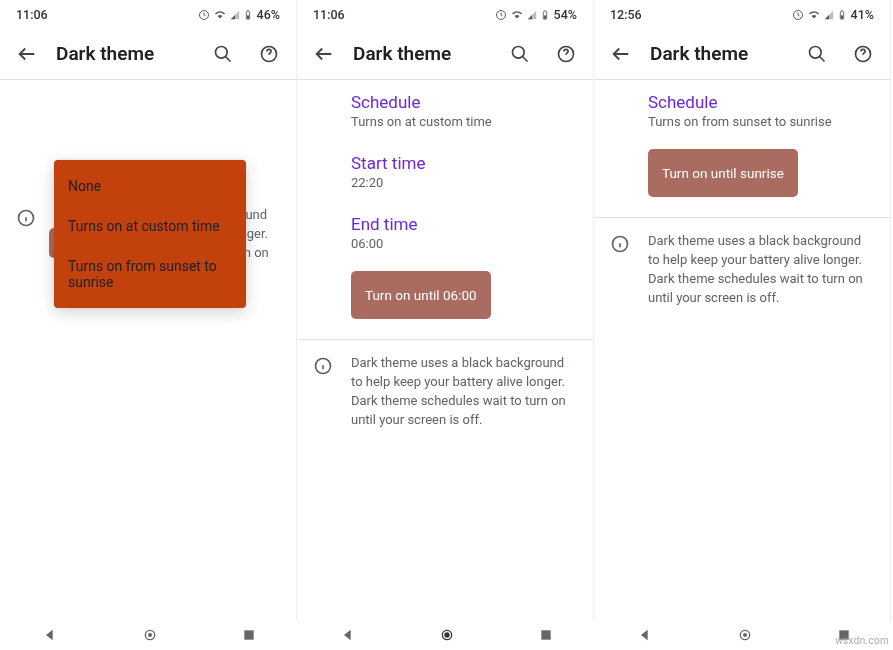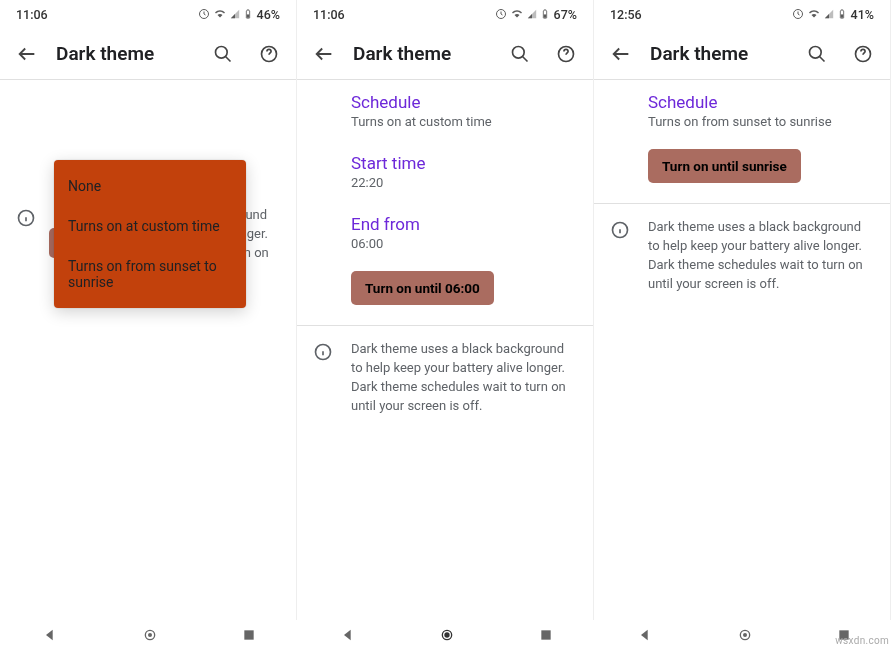--- a/index.html
+++ b/index.html
@@ -31,7 +31,7 @@
     font-weight: 500;
     color: #333;
   }
-  .status-right { display: flex; align-items: flex-start; gap: 4px; }
+  .status-right { display: flex; align-items: flex-end; gap: 4px; }
   .status-icons { display:flex; align-items:center; gap:3px; opacity:0.8; }
   .appbar {
     display: flex;

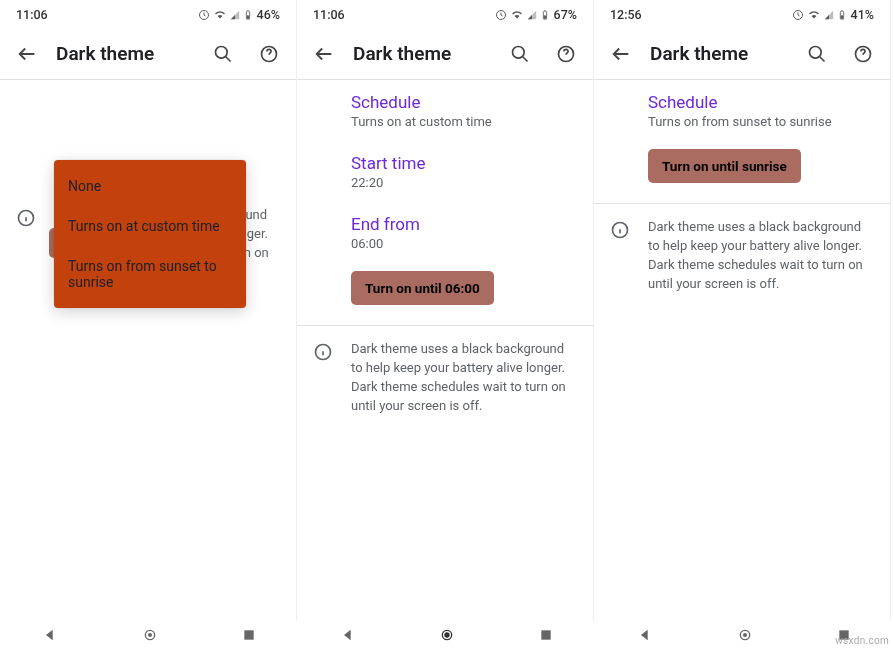--- a/index.html
+++ b/index.html
@@ -206,7 +206,7 @@
             <rect x="9" y="13" width="6" height="8"></rect>
           </svg>
       </span>
-      <span>67%</span>
+      <span>54%</span>
     </span>
   </div>
   <div class="appbar">

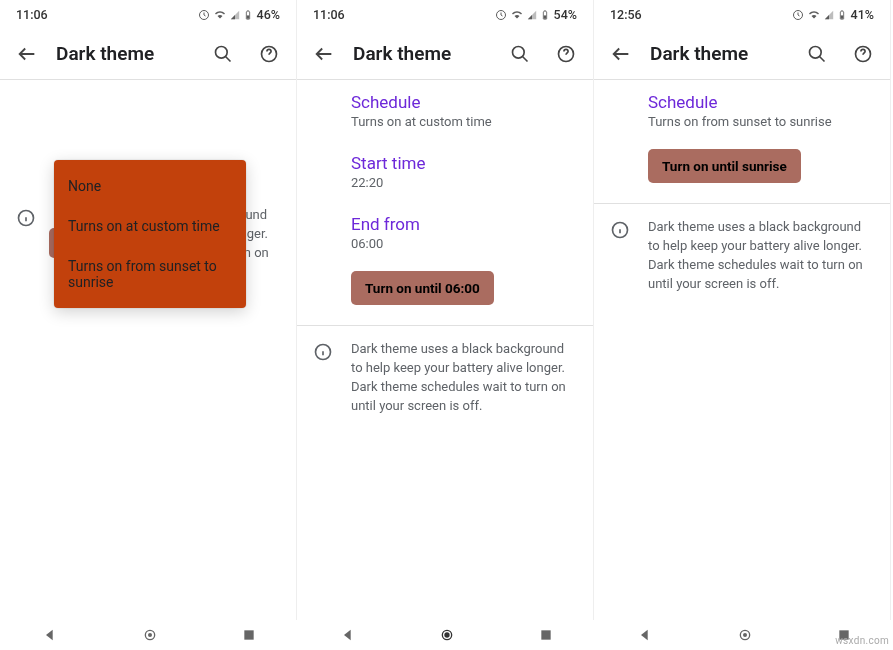--- a/index.html
+++ b/index.html
@@ -60,10 +60,10 @@
   .pill {
     display:inline-block;
     background:#aa6c60;
-    color:#000000;
+    color:#ffffff;
     font-size: 13.5px;
-    font-weight:700;
-    padding: 9px 14px;
+    font-weight:400;
+    padding: 16px 14px;
     border-radius: 5px;
   }
   .info-row {

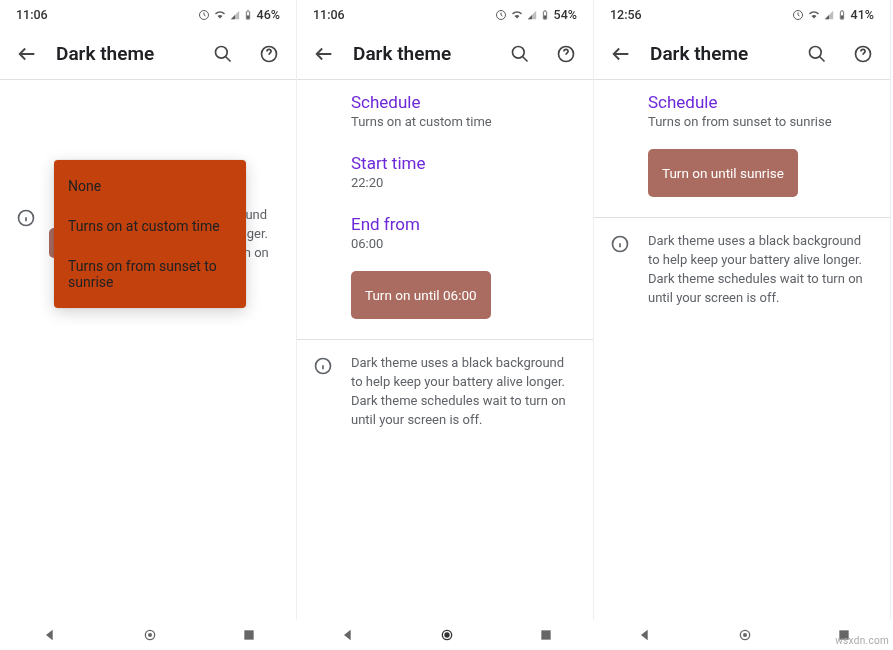--- a/index.html
+++ b/index.html
@@ -239,7 +239,7 @@
       <div class="secondary">22:20</div>
     </div>
     <div class="row">
-      <div class="primary">End from</div>
+      <div class="primary">End time</div>
       <div class="secondary">06:00</div>
     </div>
     <div class="btn-row">

